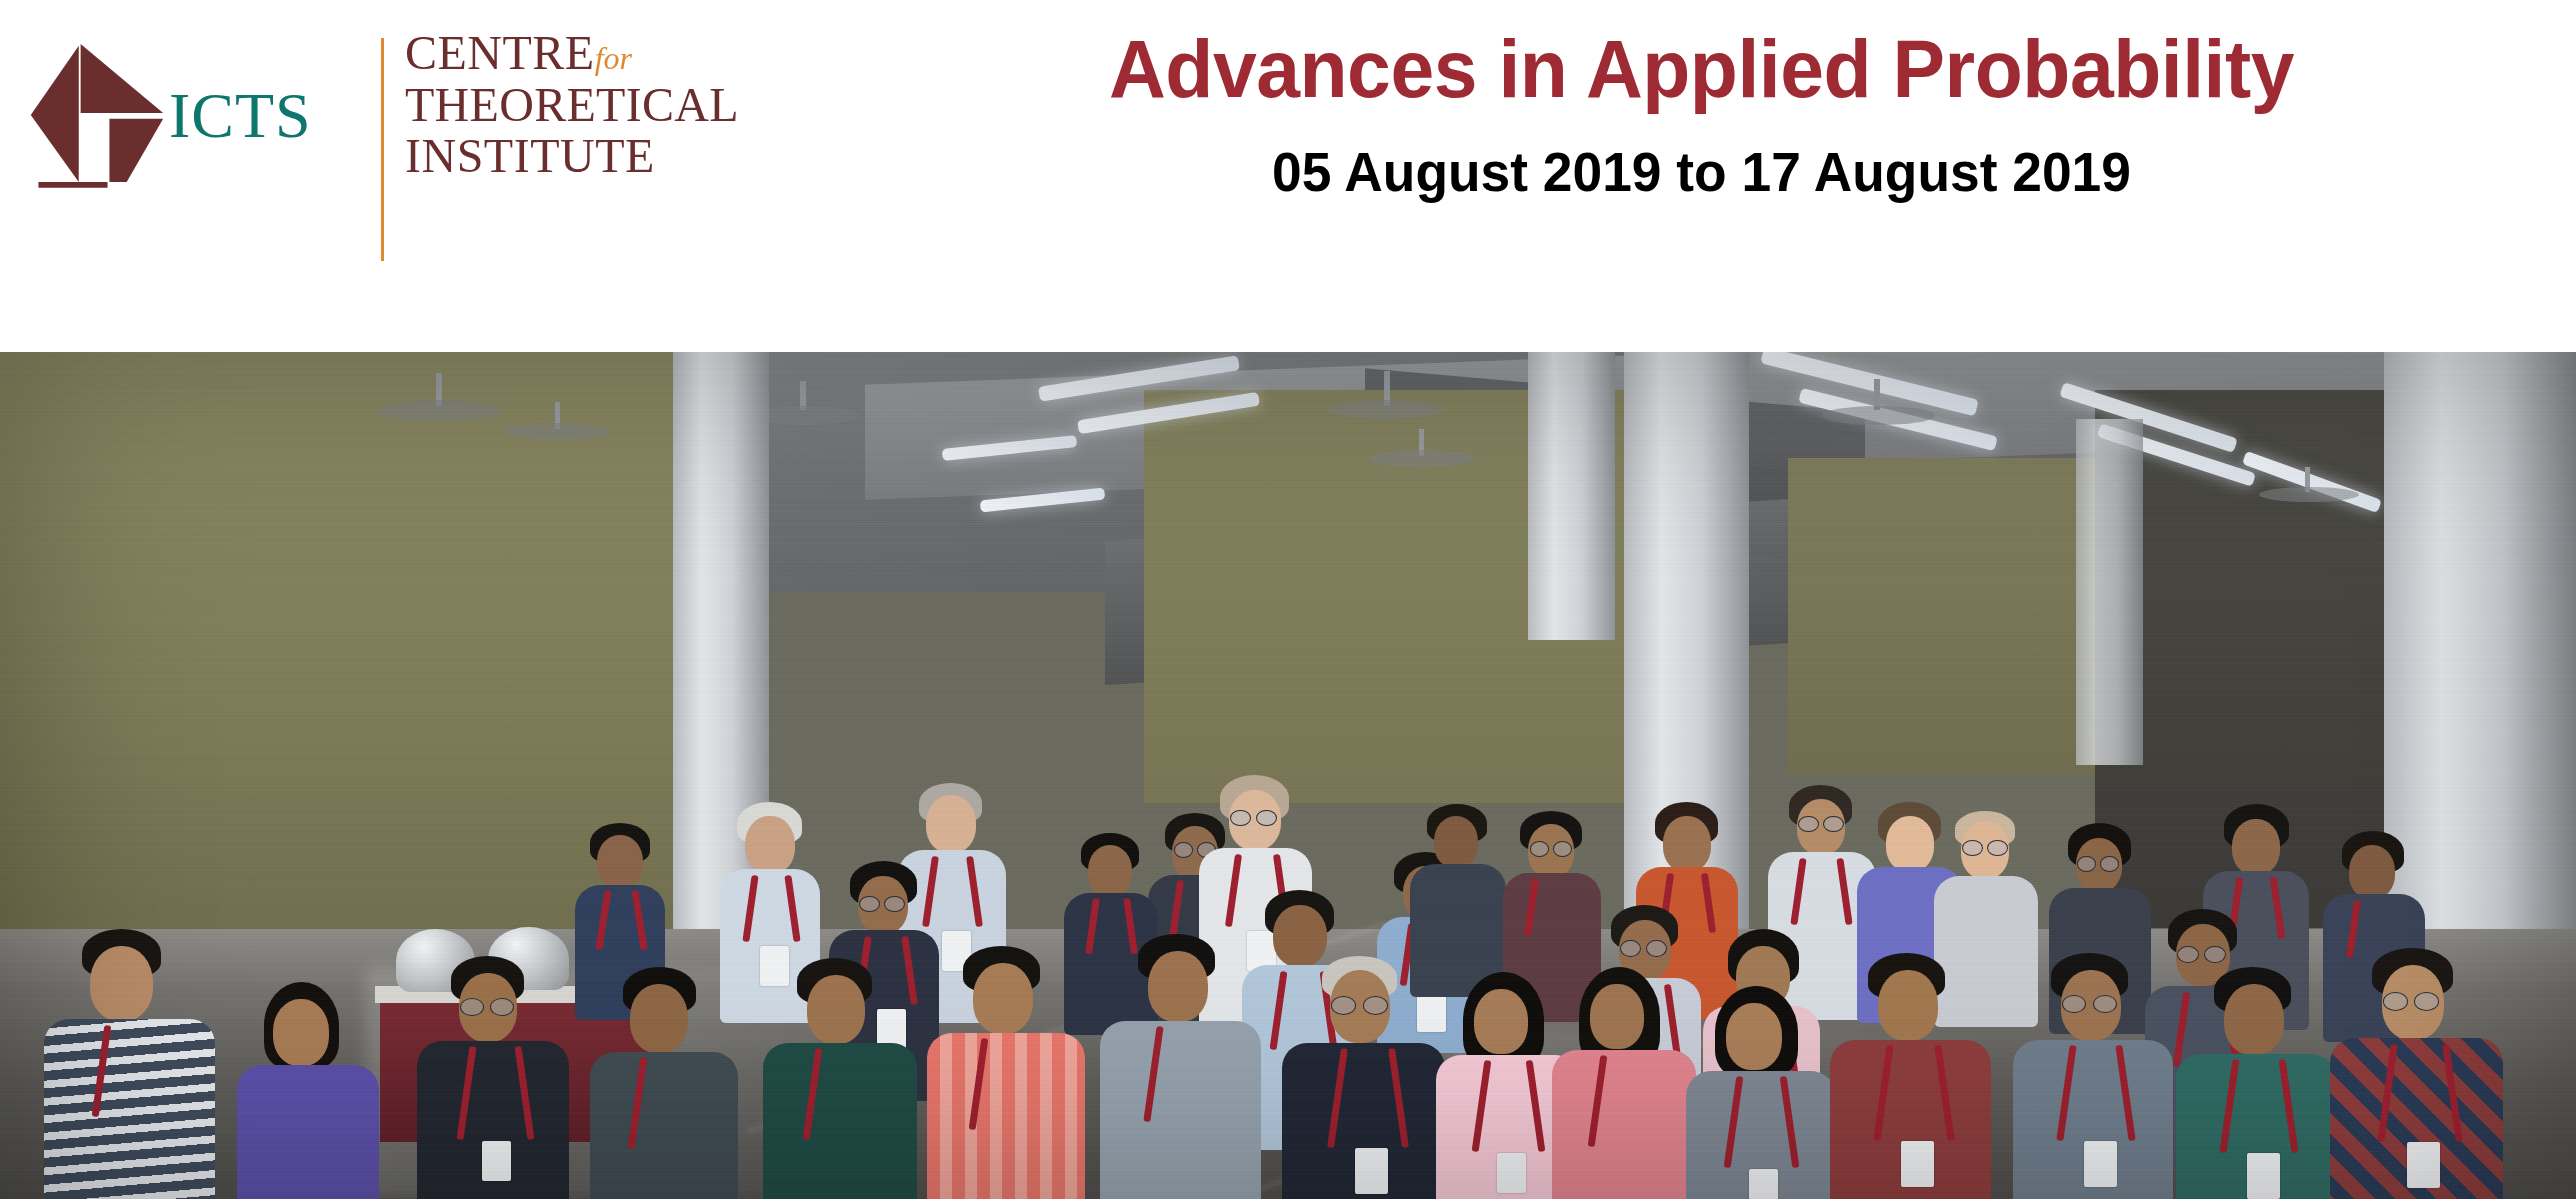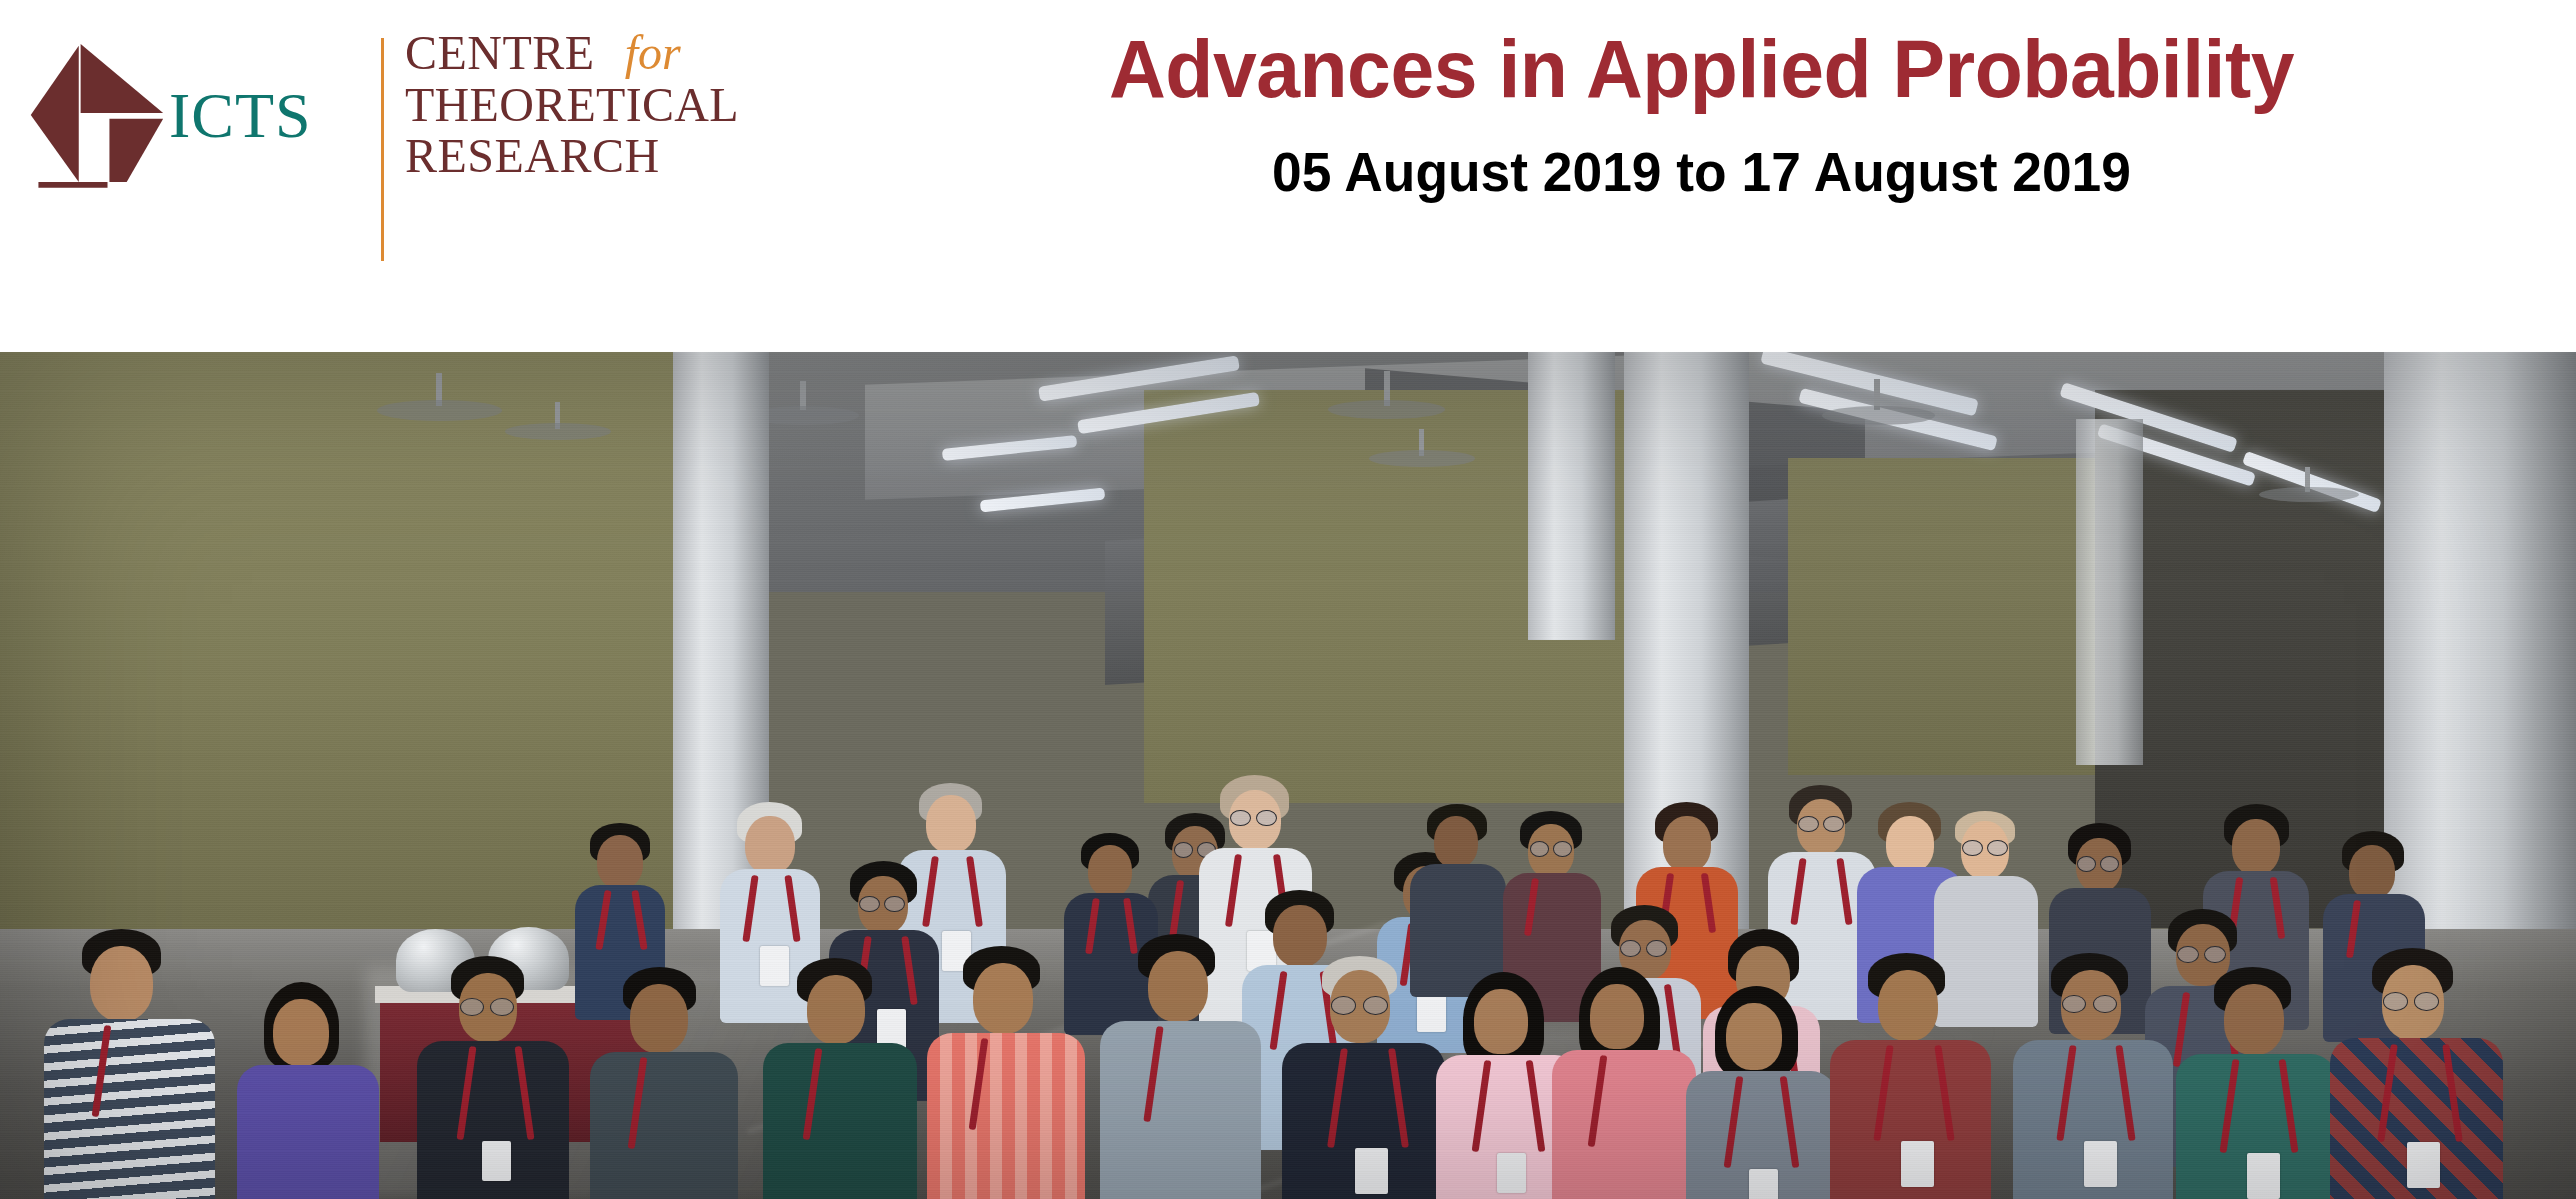--- a/index.html
+++ b/index.html
@@ -97,10 +97,9 @@
   .ll-centre .for-word {
     font-family: "Liberation Serif", serif;
     font-style: italic;
-    font-size: 48px;
+    font-size: 32px;
     color: #DD8A33;
     letter-spacing: 0;
-    margin-left: 30px;
   }
   .ll-theoretical {
     font-size: 48px;

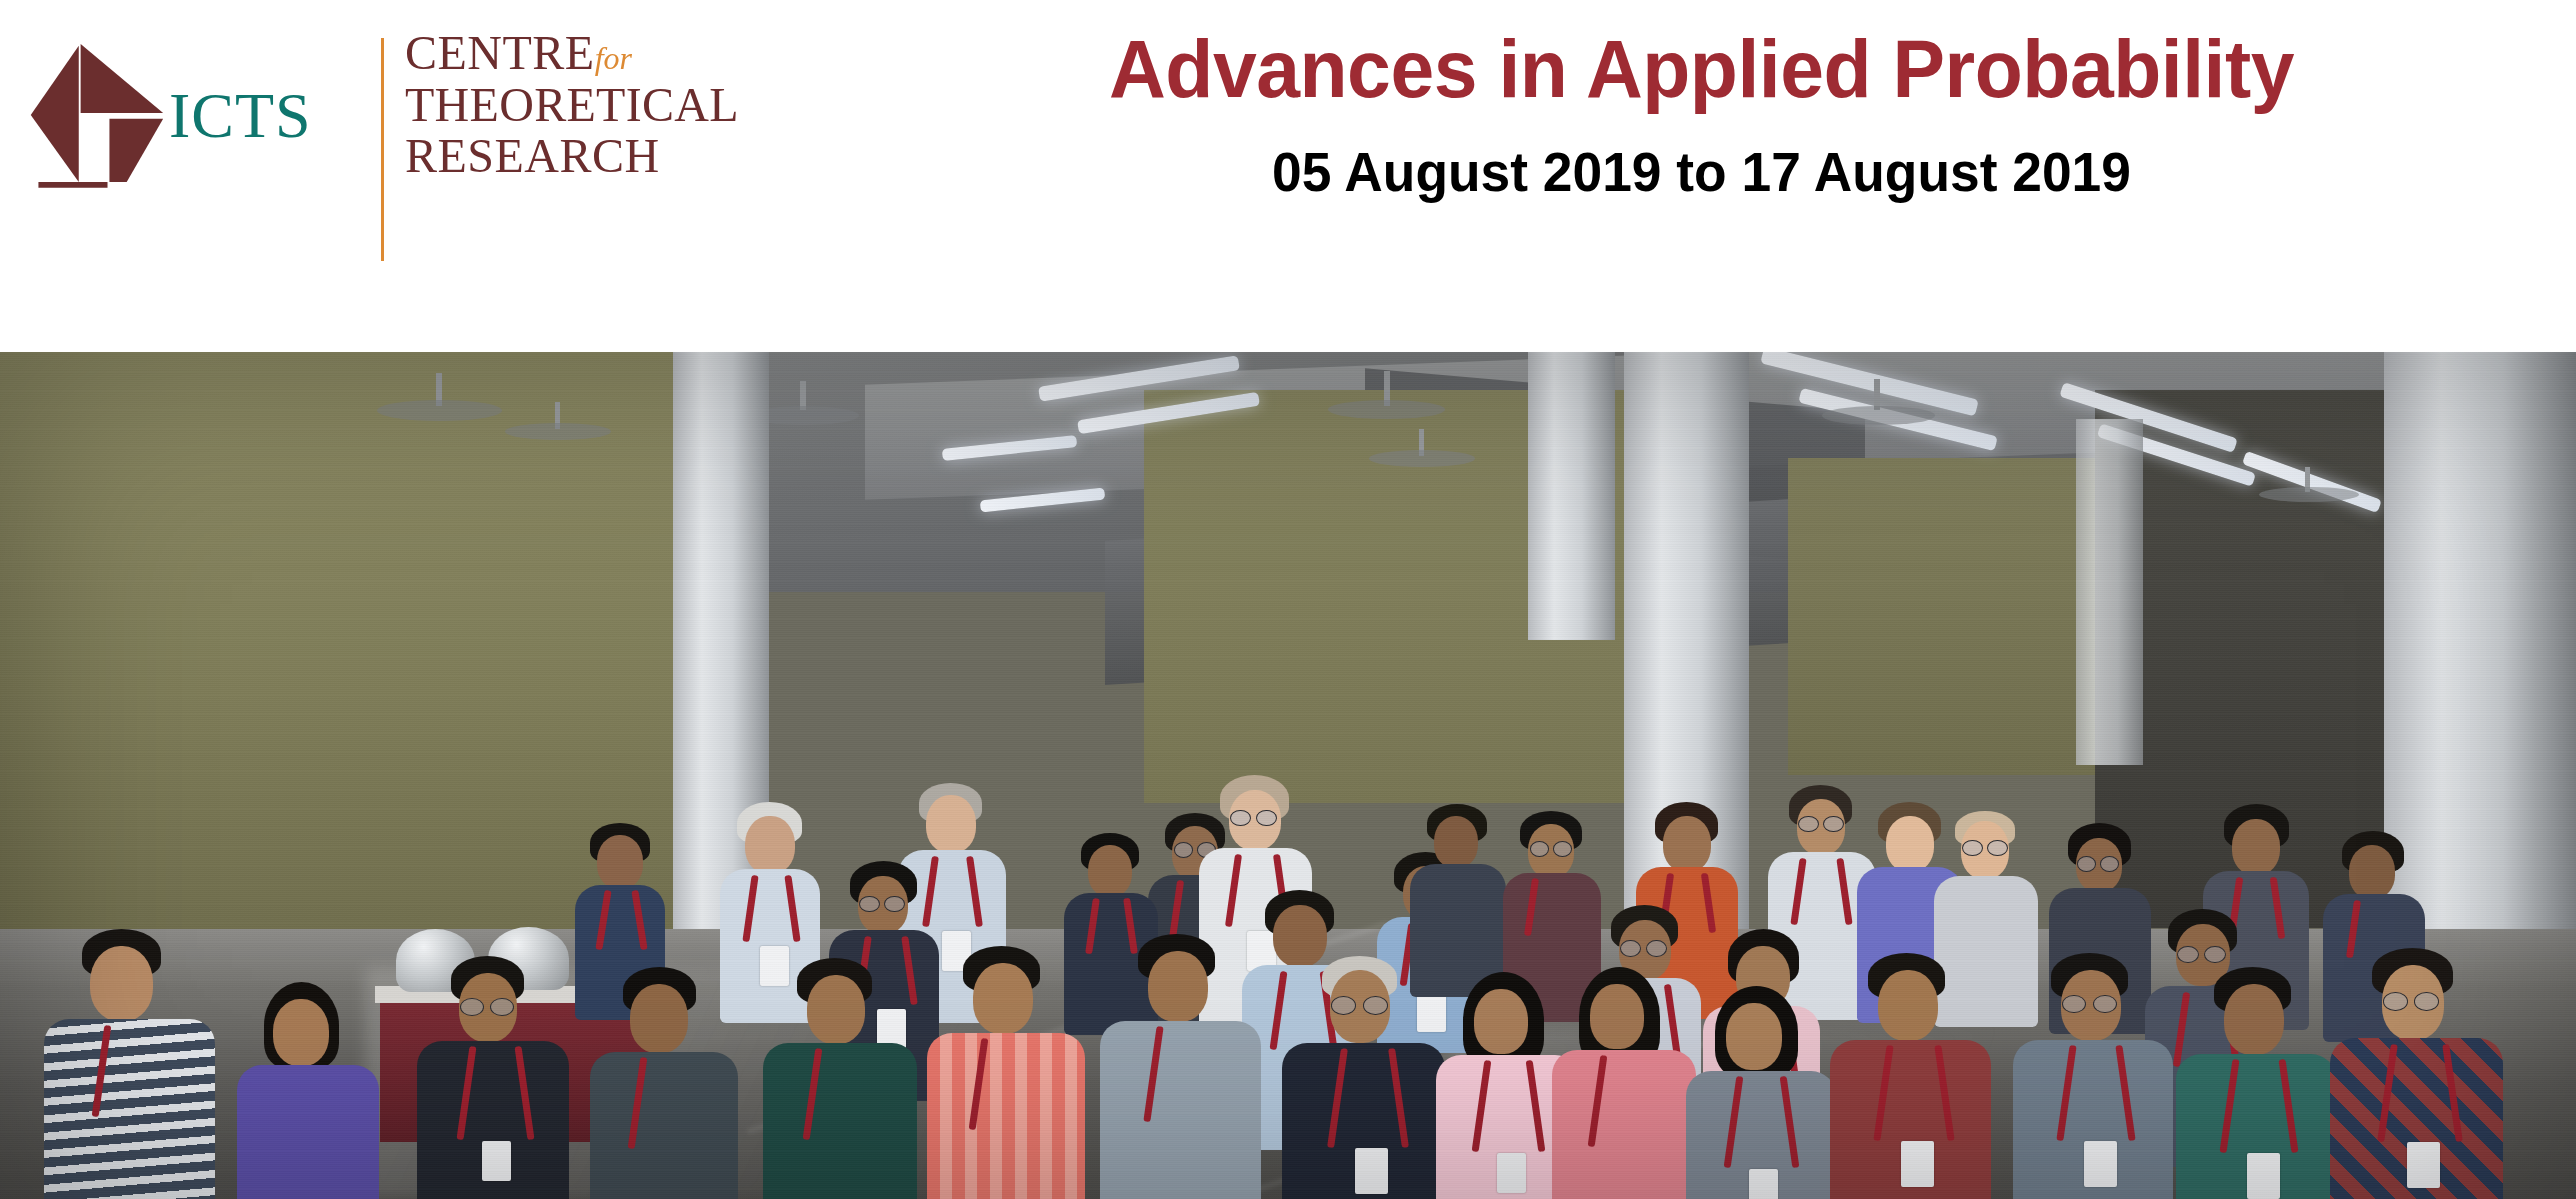--- a/index.html
+++ b/index.html
@@ -341,7 +341,7 @@
       <div class="logo-lines">
         <span class="logo-line ll-centre"><span>CENTRE</span><span class="for-word">for</span></span>
         <span class="logo-line ll-theoretical">THEORETICAL</span>
-        <span class="logo-line ll-sciences">RESEARCH</span>
+        <span class="logo-line ll-sciences">INSTITUTE</span>
       </div>
 
     </div>

